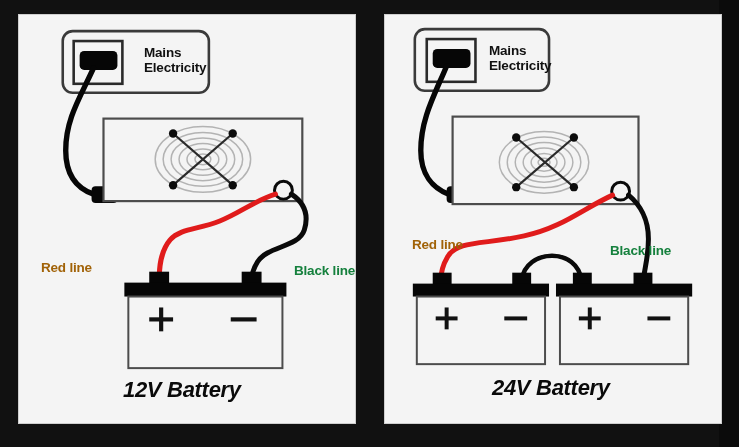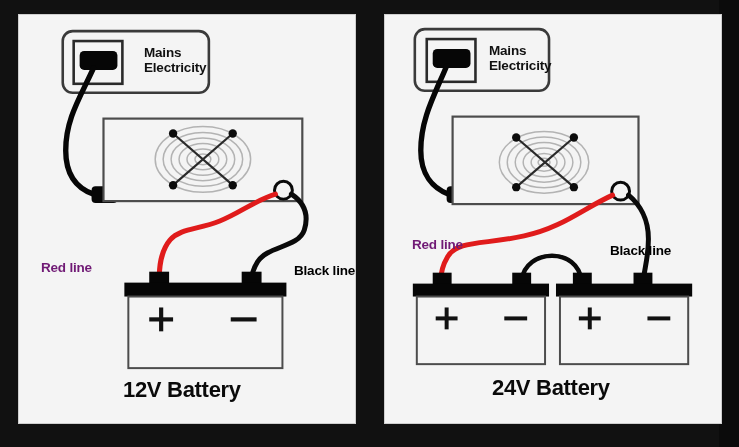--- a/index.html
+++ b/index.html
@@ -53,7 +53,7 @@
     font-size: 13.5px;
     letter-spacing: -0.2px;
   }
-  .label-red { color: #701a75; }
+  .label-red { color: #a16207; }
   .label-black { color: #000000; padding-left: 22px; }
   .title-text {
     position: absolute;

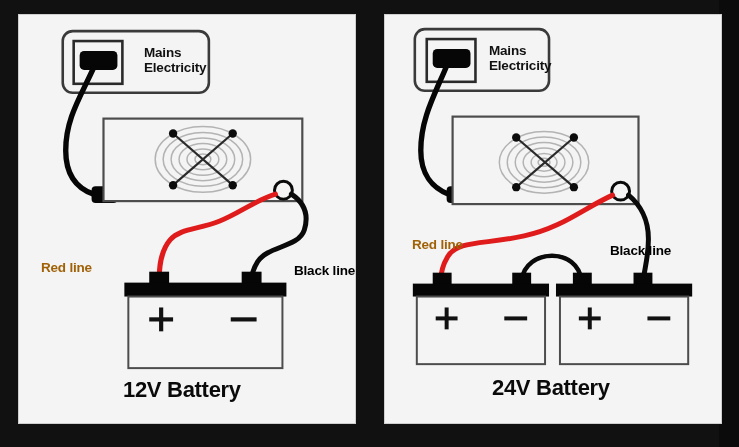--- a/index.html
+++ b/index.html
@@ -54,7 +54,7 @@
     letter-spacing: -0.2px;
   }
   .label-red { color: #a16207; }
-  .label-black { color: #000000; padding-left: 22px; }
+  .label-black { color: #15803d; padding-left: 22px; }
   .title-text {
     position: absolute;
     font-family: "Liberation Sans", sans-serif;

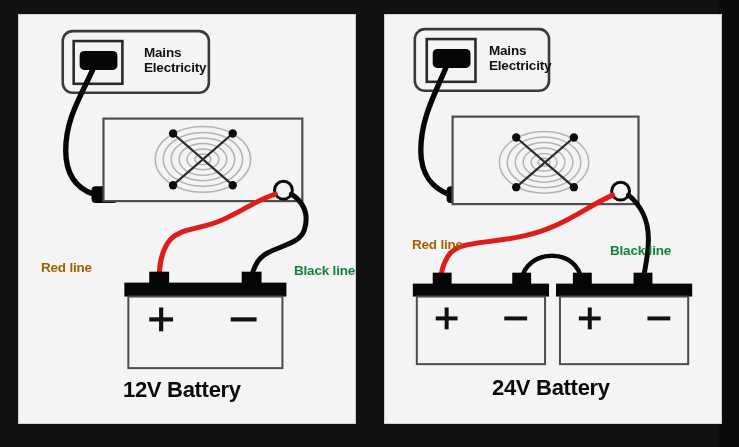--- a/index.html
+++ b/index.html
@@ -63,6 +63,7 @@
     color: #0a0a0a;
     white-space: pre;
     letter-spacing: -0.3px;
+    font-style: italic;
   }
 </style>
 </head>

